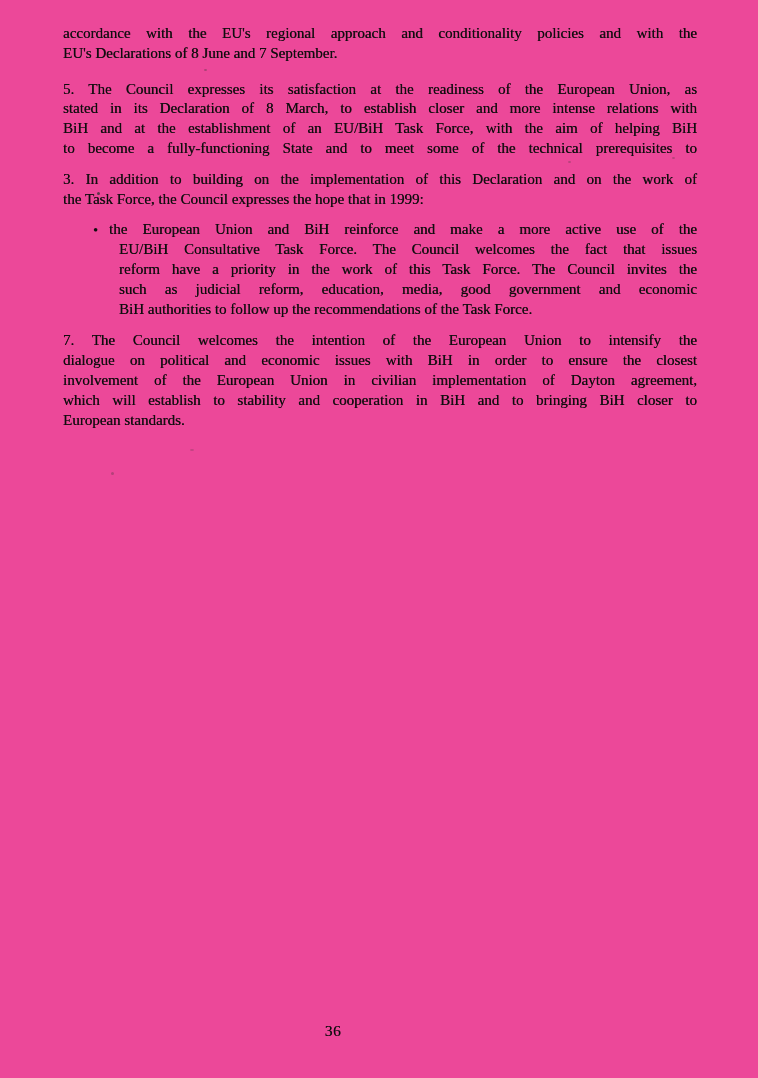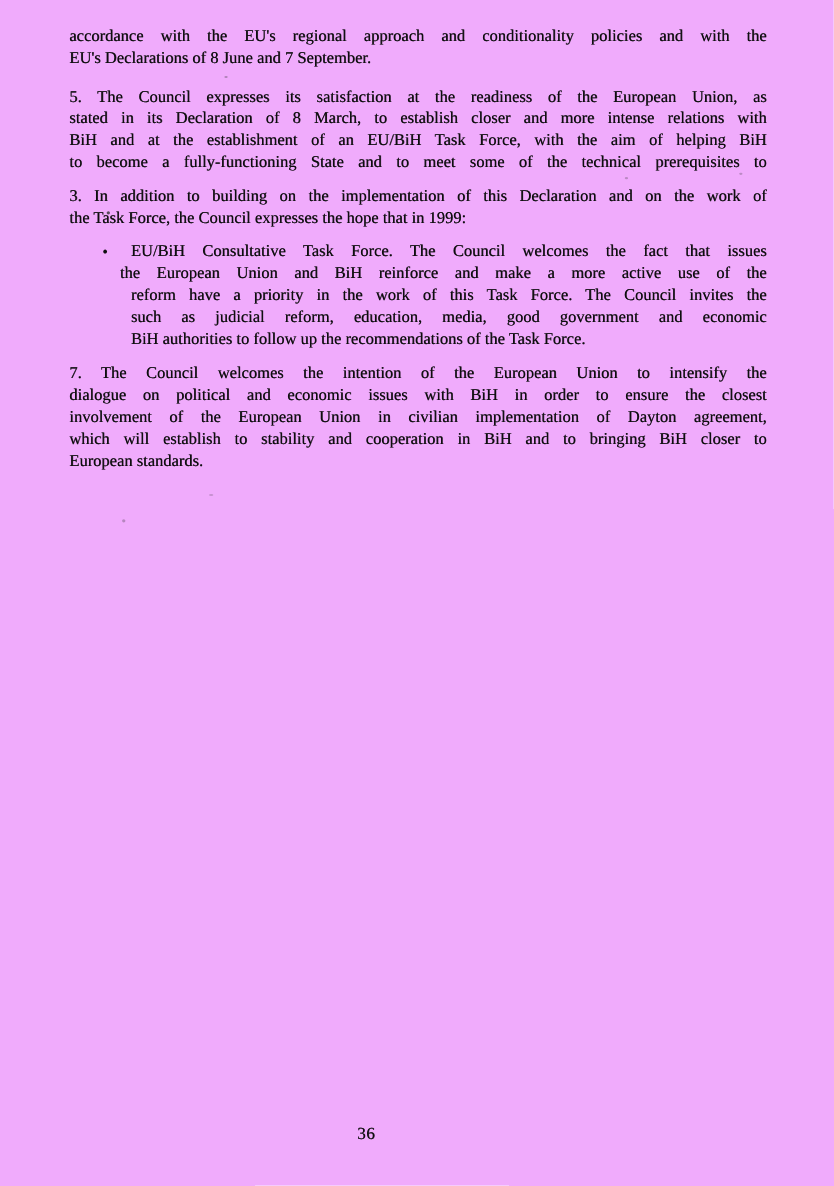--- a/index.html
+++ b/index.html
@@ -11,7 +11,7 @@
     position: relative;
     width: 758px;
     height: 1078px;
-    background: #f0abfc;
+    background: #ec4899;
     font-family: "Liberation Serif", serif;
     color: #0e0e0e;
     overflow: hidden;

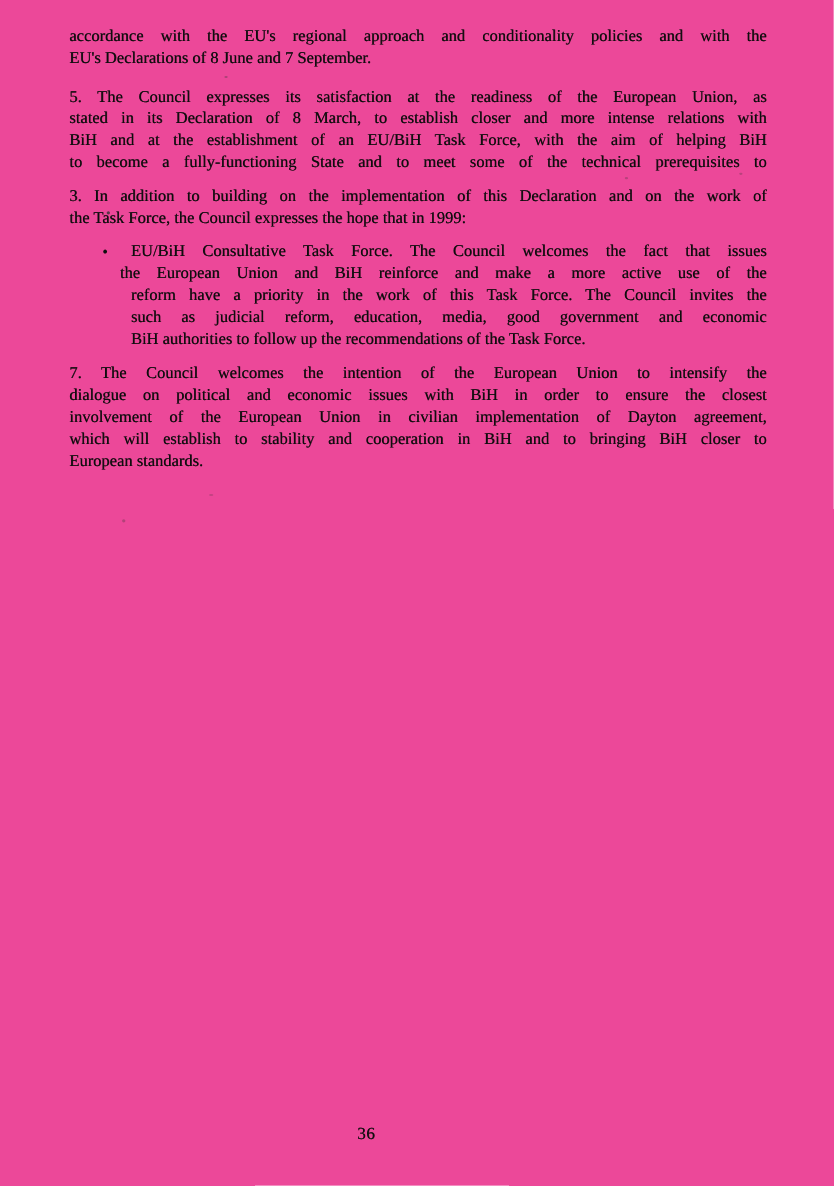--- a/index.html
+++ b/index.html
@@ -98,8 +98,8 @@
 
     <div class="bullet">
       <span class="bullet-marker">•</span>
+      <span class="ln first">the European Union and BiH reinforce and make a more active use of the</span>
       <span class="ln">EU/BiH Consultative Task Force. The Council welcomes the fact that issues</span>
-      <span class="ln first">the European Union and BiH reinforce and make a more active use of the</span>
       <span class="ln">reform have a priority in the work of this Task Force. The Council invites the</span>
       <span class="ln">such as judicial reform, education, media, good government and economic</span>
       <span class="ln last">BiH authorities to follow up the recommendations of the Task Force.</span>

